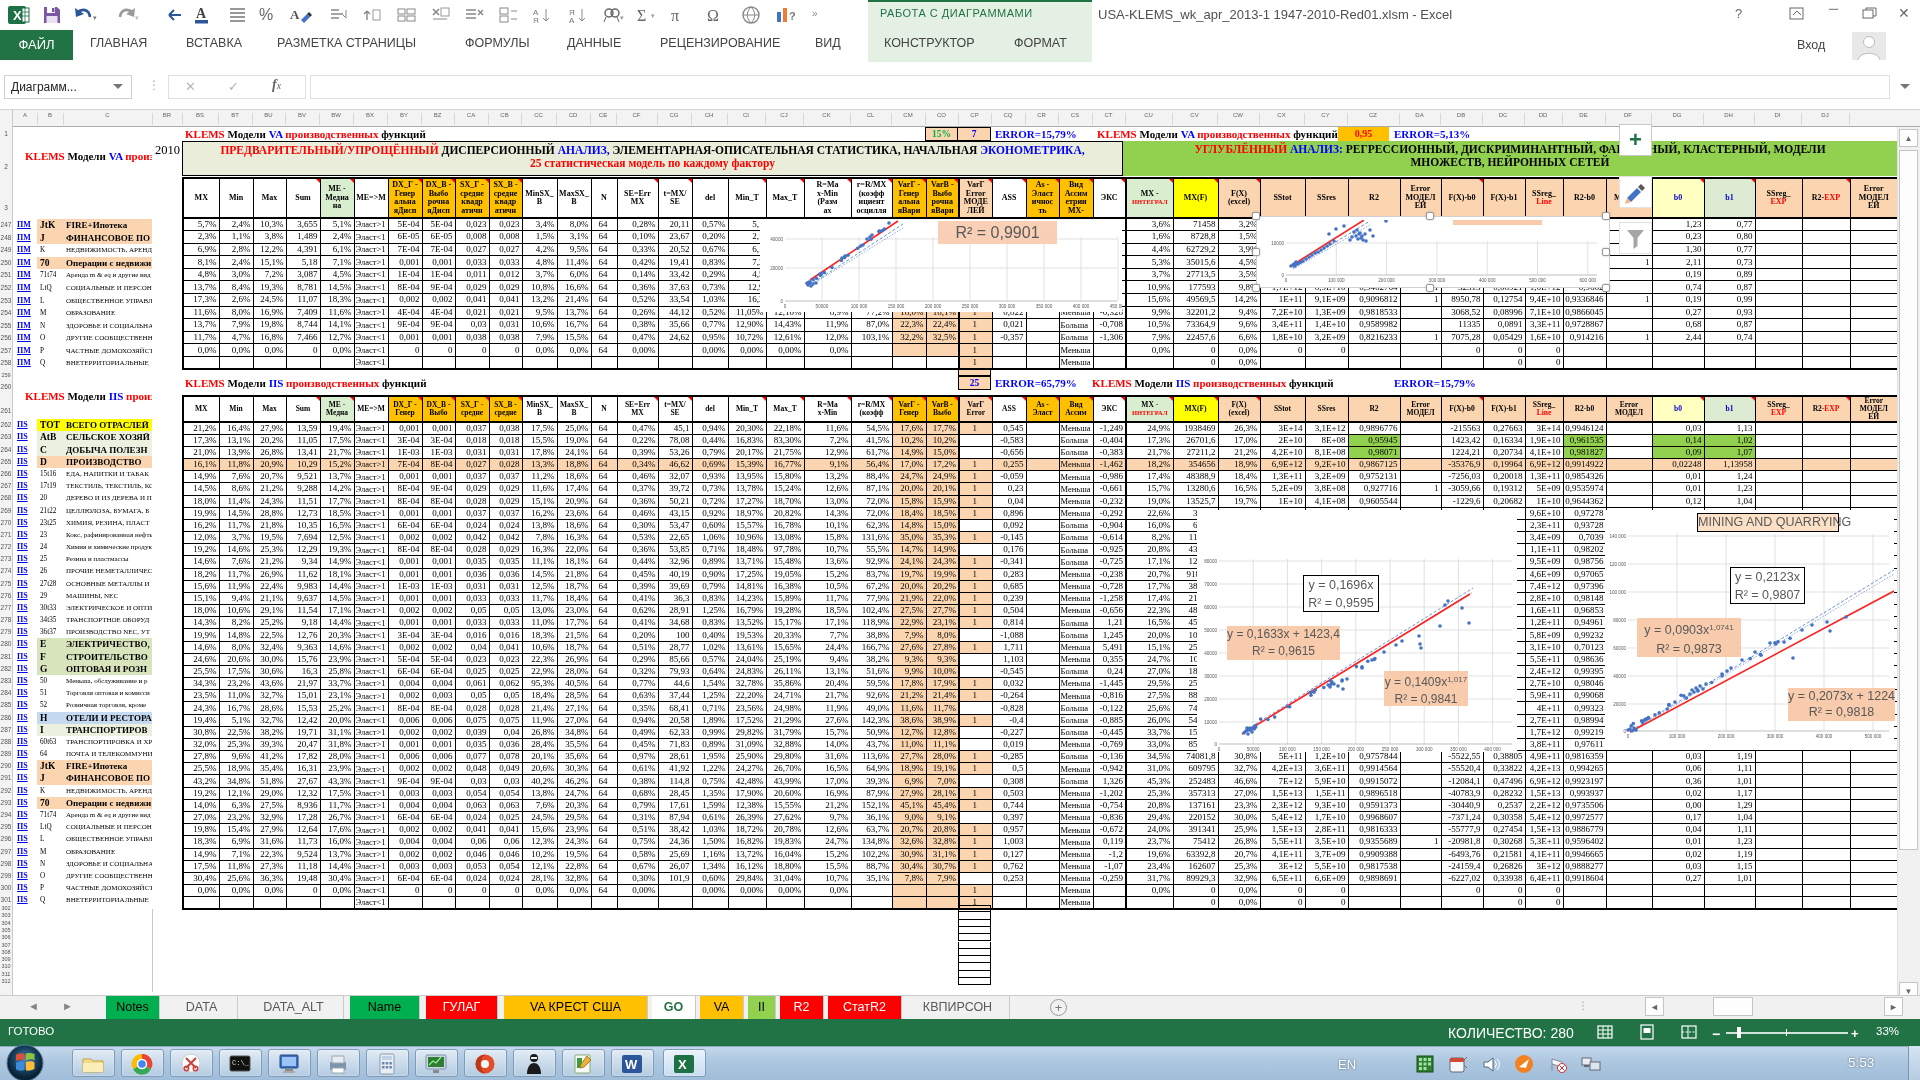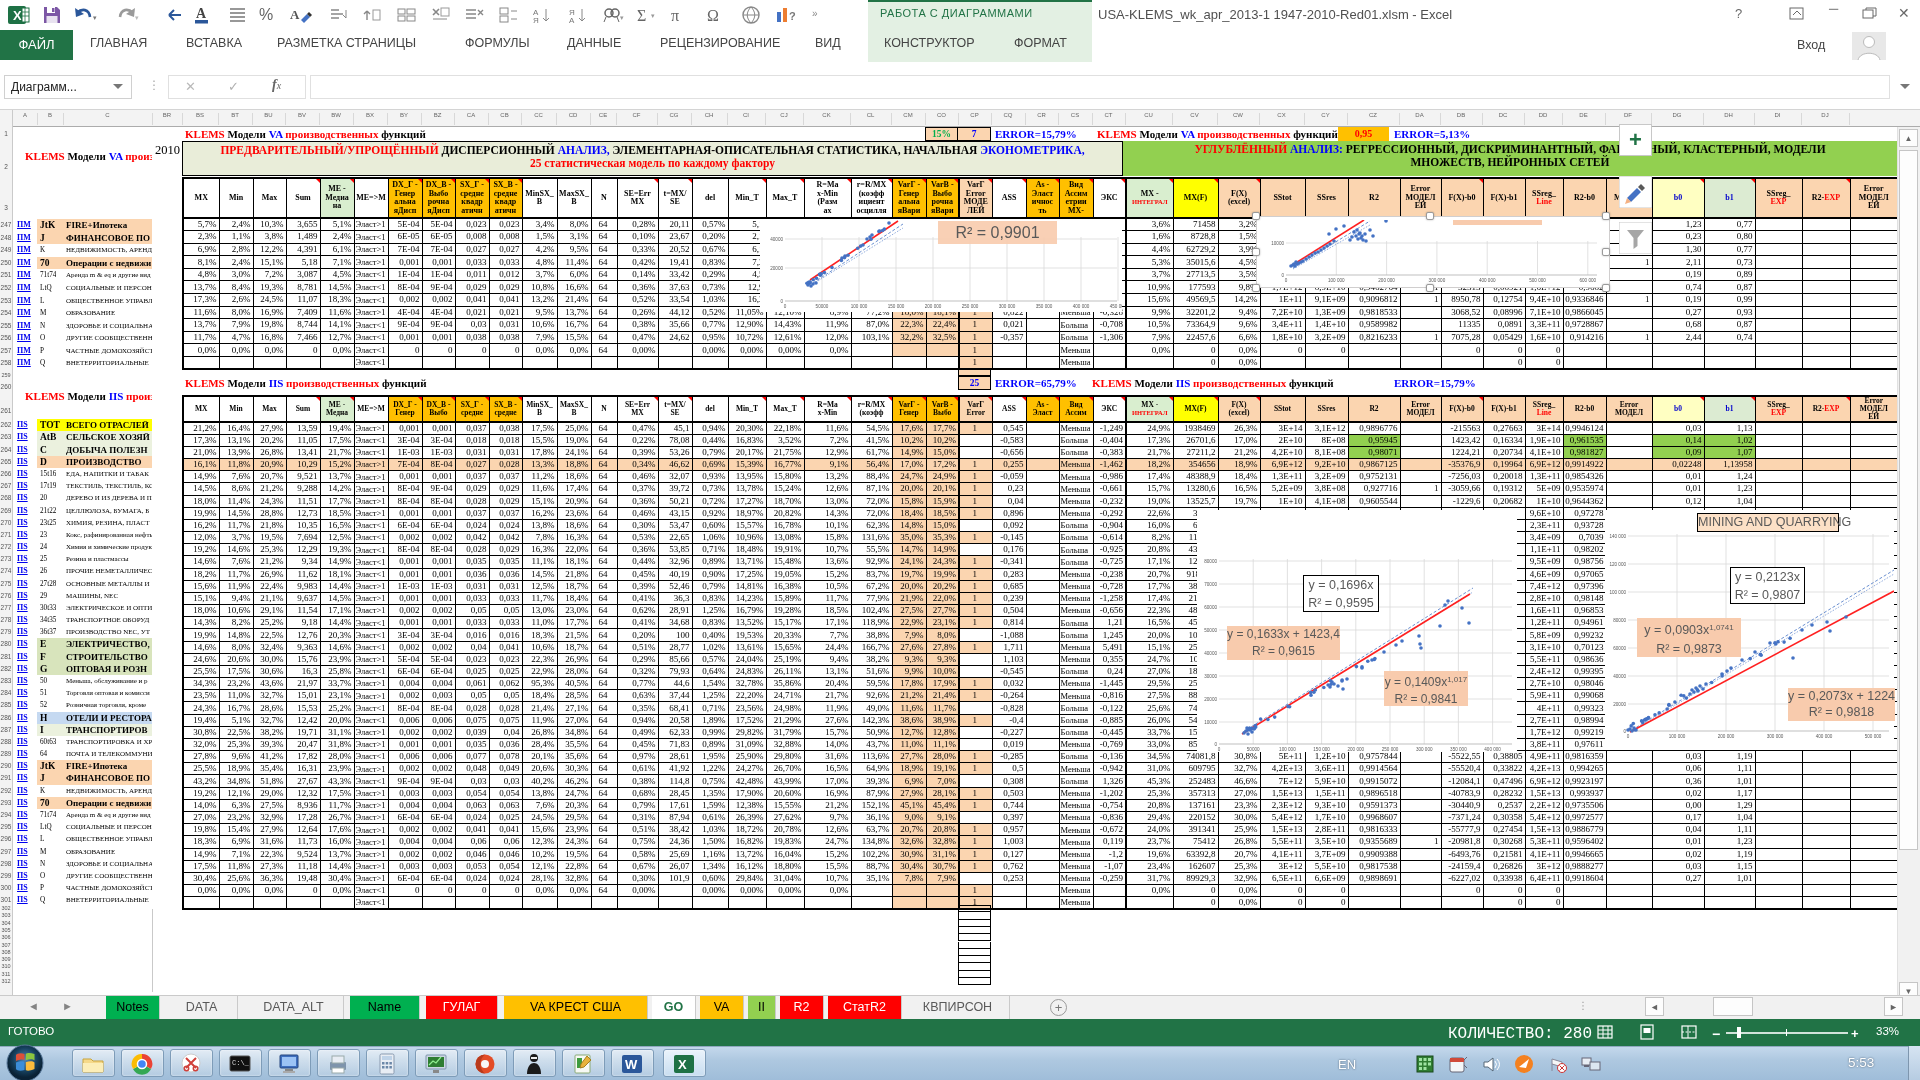--- a/index.html
+++ b/index.html
@@ -1155,7 +1155,7 @@
           <td style="">78,08</td>
           <td style="">0,44%</td>
           <td style="">16,83%</td>
-          <td style="">3,52%</td>
+          <td style="">83,30%</td>
           <td style="">7,2%</td>
           <td style="">41,5%</td>
           <td style="background:#FBD5B0;">10,2%</td>

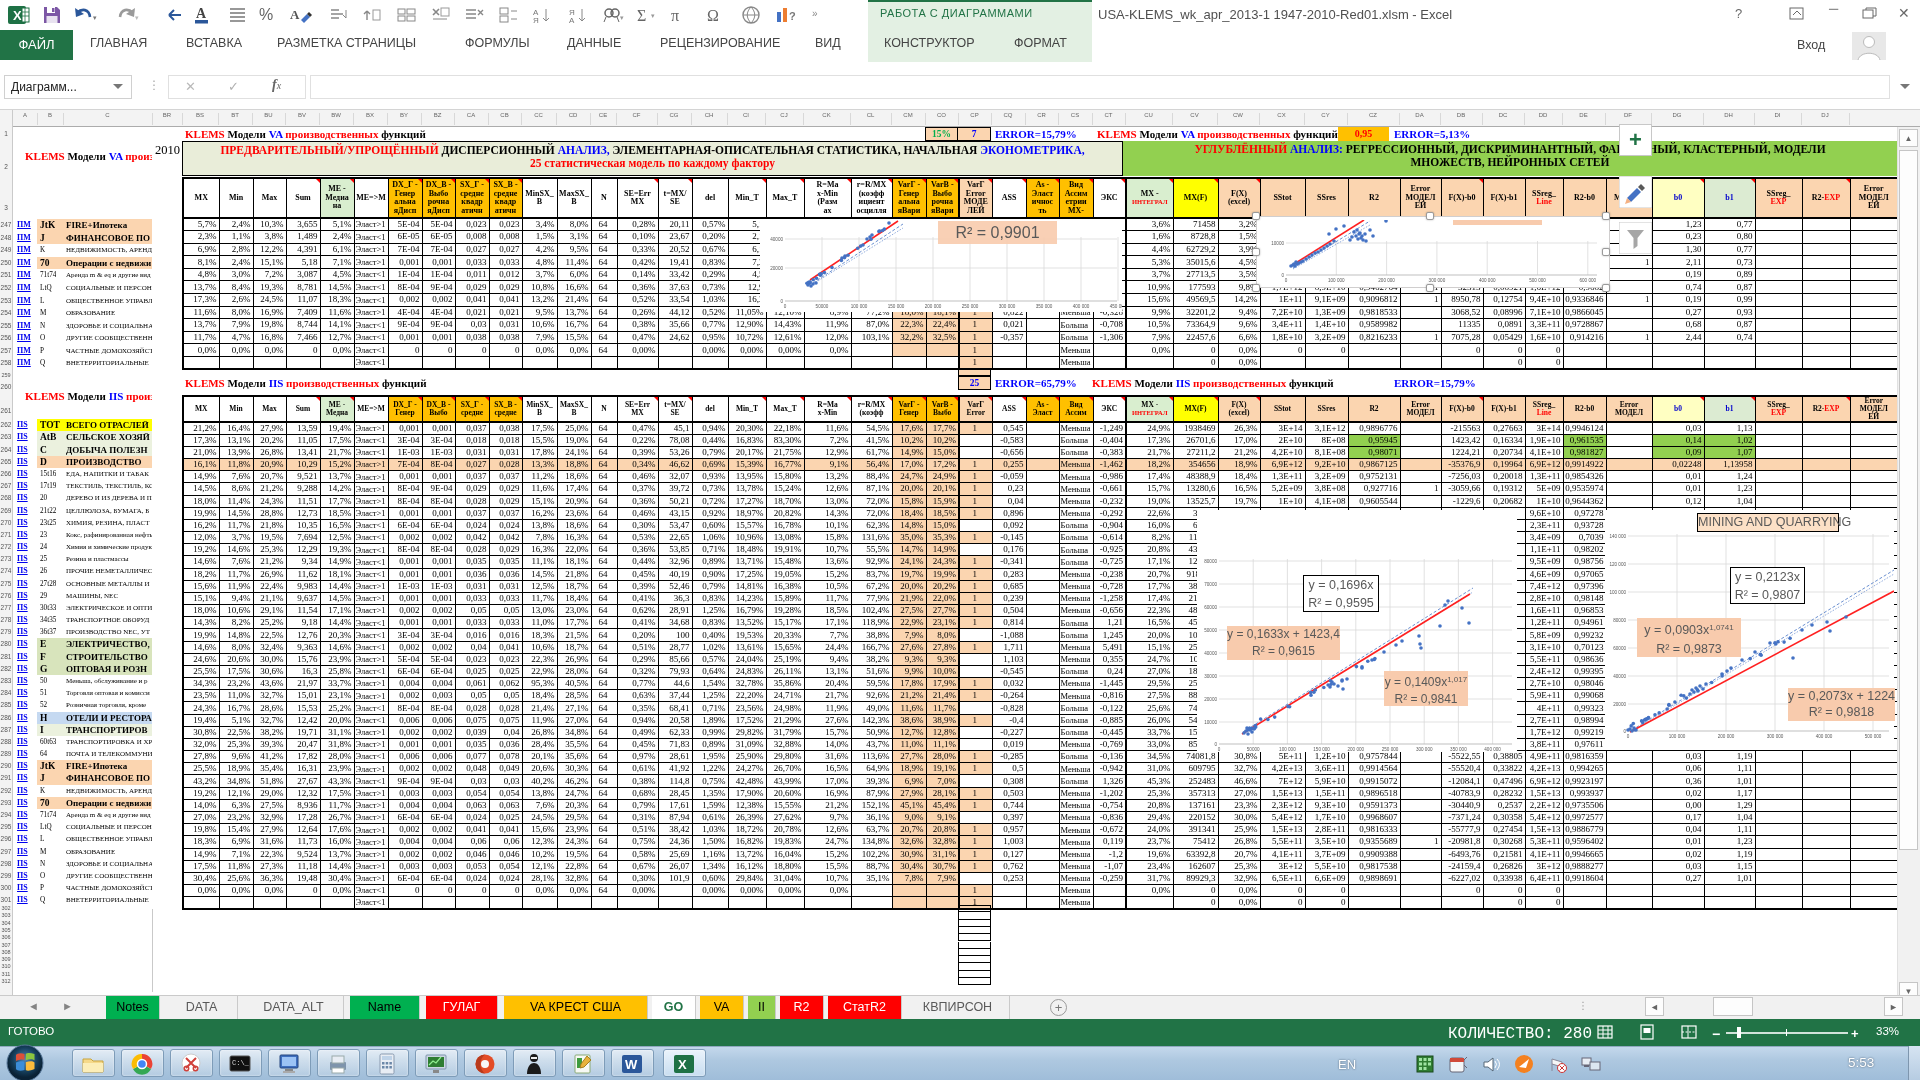--- a/index.html
+++ b/index.html
@@ -1569,7 +1569,7 @@
           <td style="">53,85</td>
           <td style="">0,71%</td>
           <td style="">18,48%</td>
-          <td style="">19,91%</td>
+          <td style="">97,78%</td>
           <td style="">10,7%</td>
           <td style="">55,5%</td>
           <td style="background:#FBD5B0;">14,7%</td>

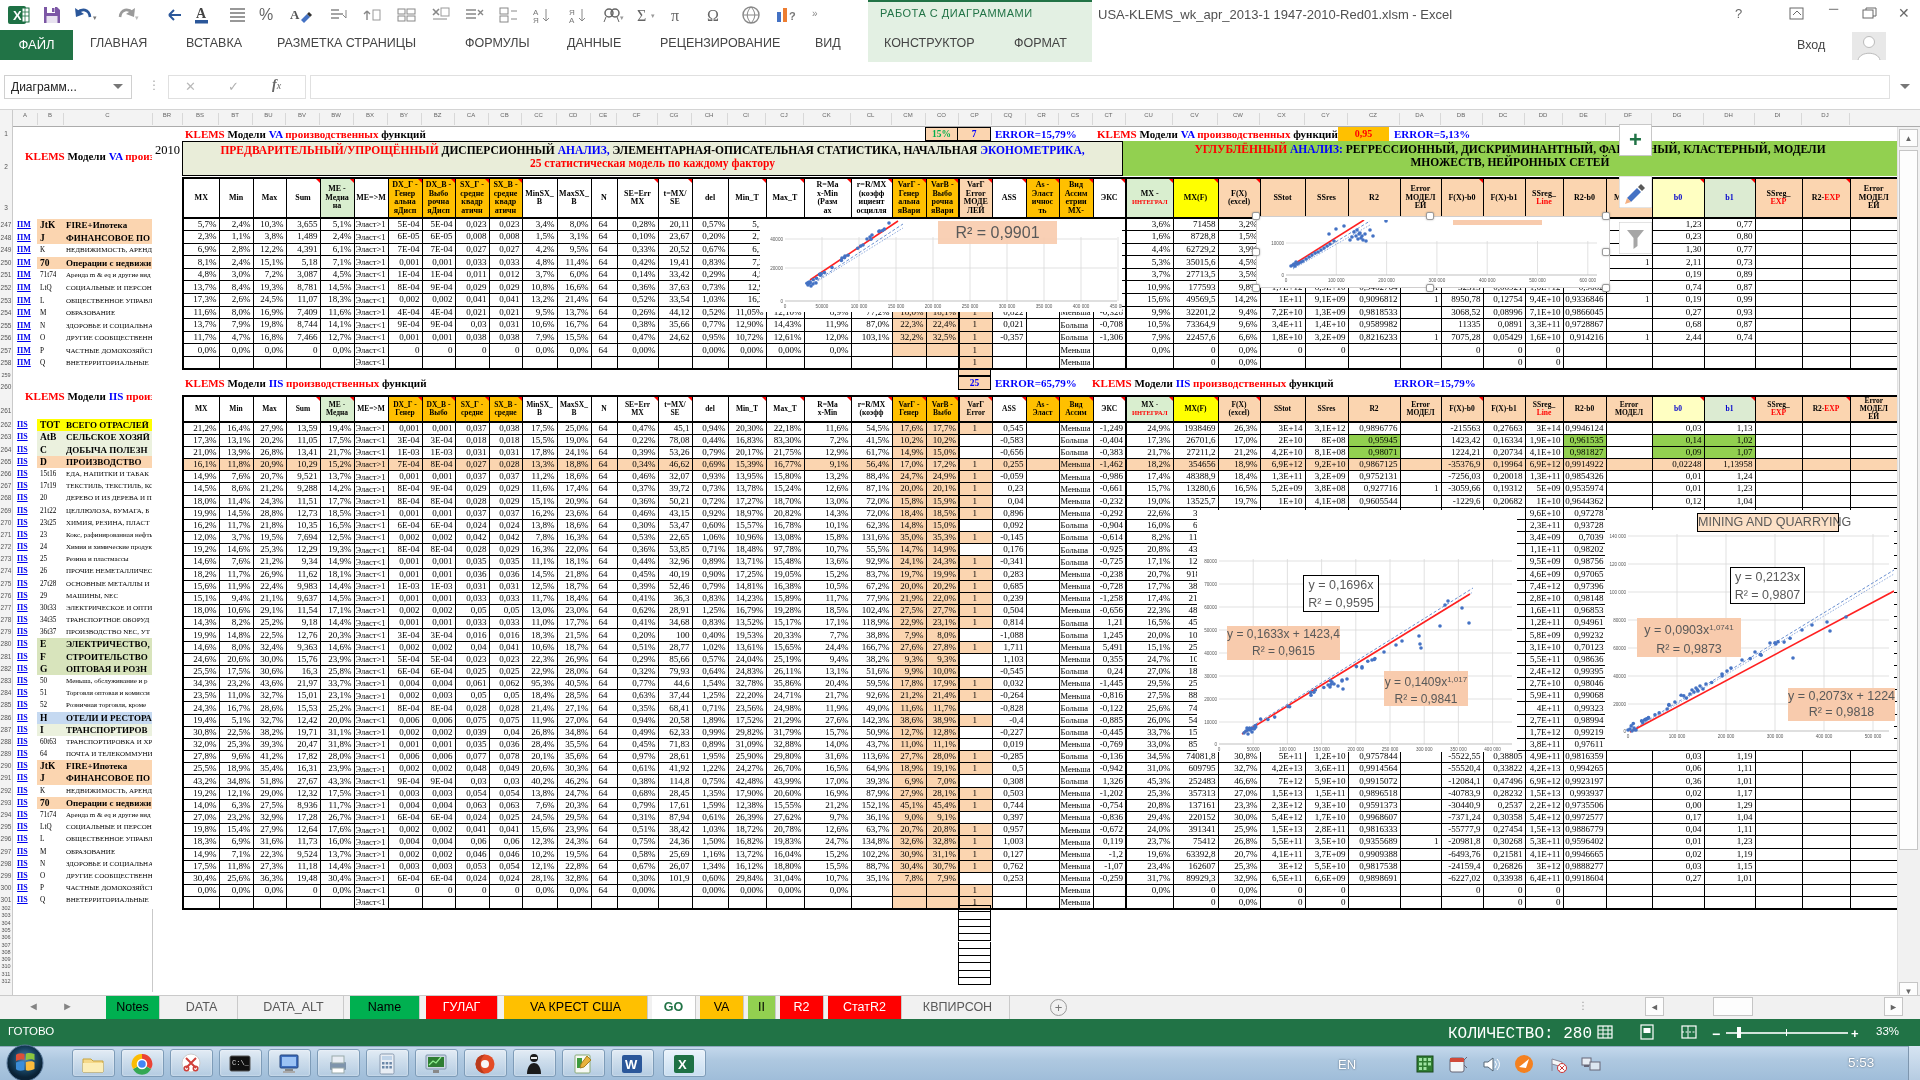--- a/index.html
+++ b/index.html
@@ -1704,7 +1704,7 @@
           <td style="">18,7%</td>
           <td style="text-align:center;">64</td>
           <td style="">0,39%</td>
-          <td style="">52,46</td>
+          <td style="">39,69</td>
           <td style="">0,79%</td>
           <td style="">14,81%</td>
           <td style="">16,38%</td>

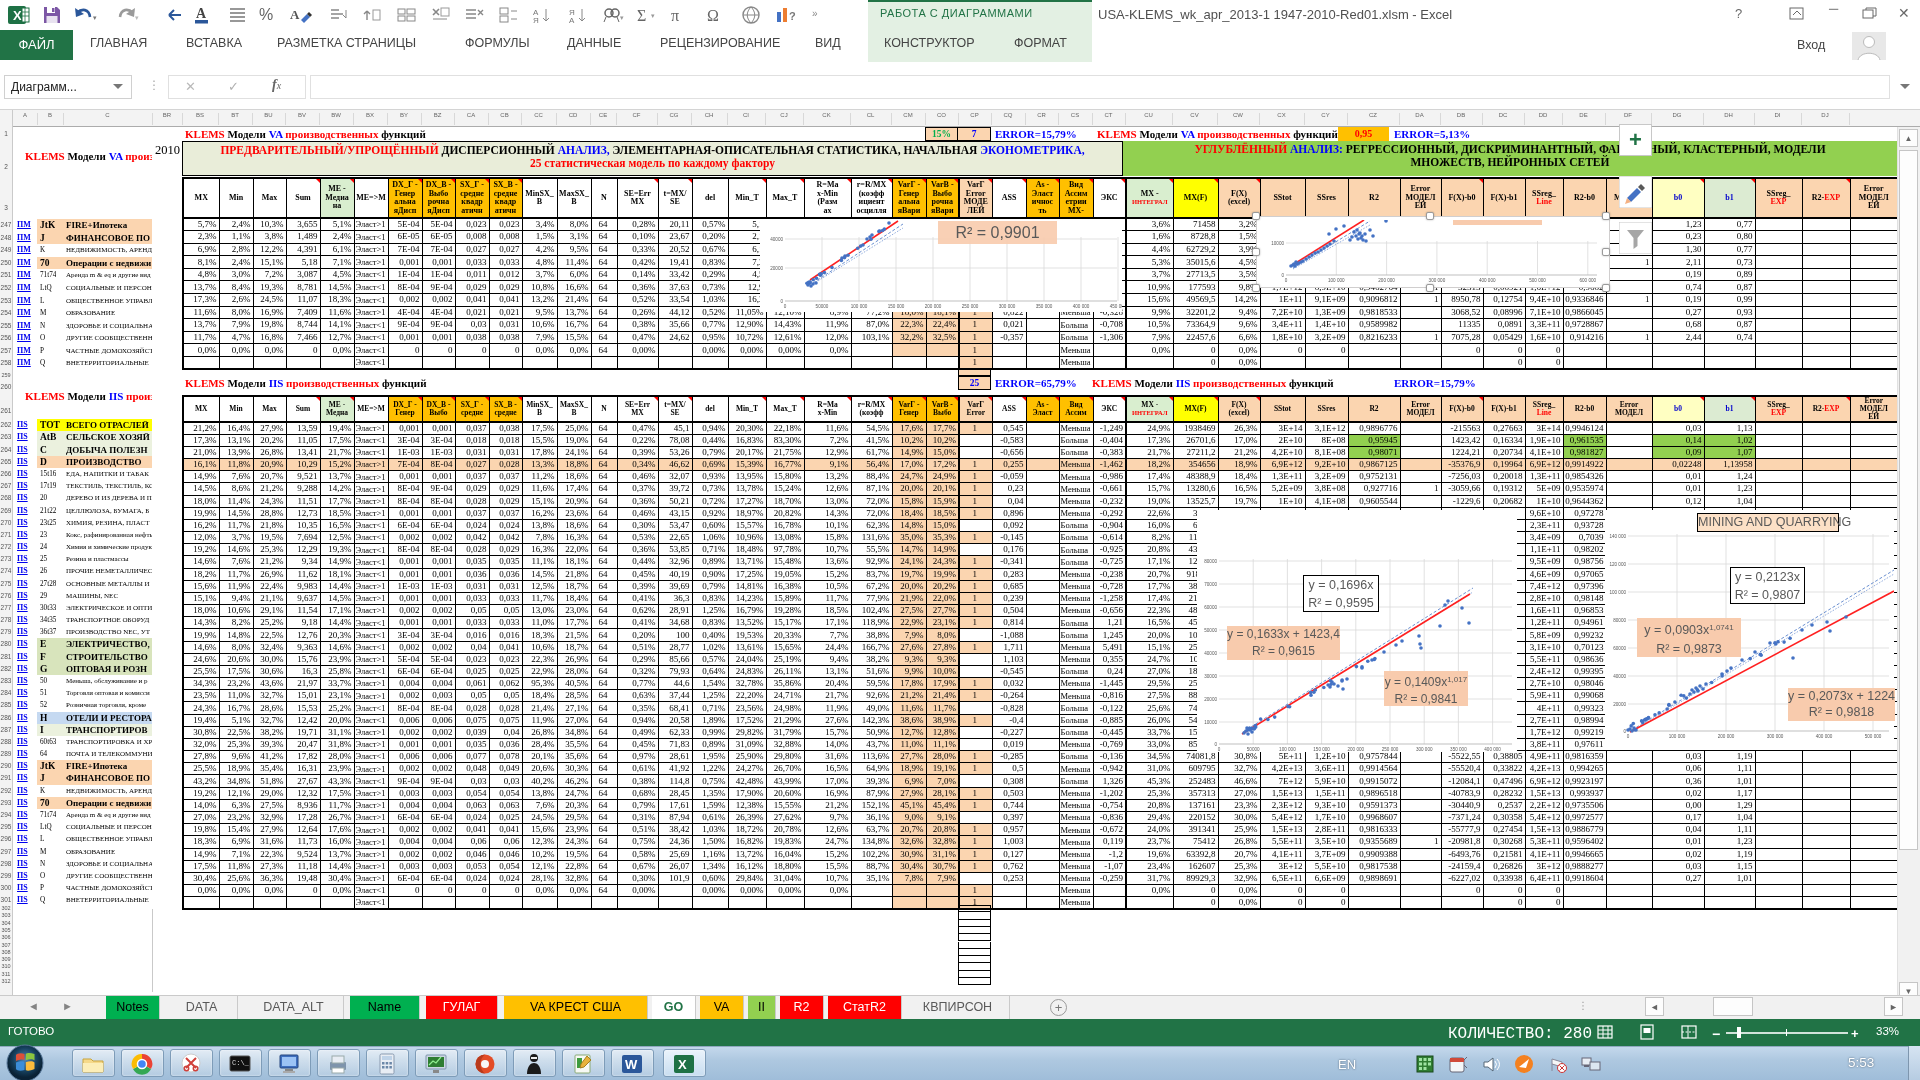--- a/index.html
+++ b/index.html
@@ -3482,7 +3482,7 @@
 <div class="abs" style="left:1884px;top:997px;width:19px;height:19px;background:#FDFDFD;border:1px solid #C5C5C5;text-align:center;font-size:9px;color:#666;line-height:18px;">►</div>
 <div class="abs" style="left:0;top:1019px;width:1920px;height:27px;background:#217346;"></div>
 <div class="abs" style="left:8px;top:1025px;font-size:11.5px;color:#fff;">ГОТОВО</div>
-<div class="abs" style="left:1448px;top:1025px;font-size:16px;color:#fff;font-family:Liberation Mono, monospace;">КОЛИЧЕСТВО: 280</div>
+<div class="abs" style="left:1448px;top:1025px;font-size:14px;color:#fff;">КОЛИЧЕСТВО: 280</div>
 <svg class="abs" style="left:1596px;top:1024px" width="18" height="16">
       <rect x="2" y="2" width="14" height="12" fill="none" stroke="#fff" stroke-width="1.2"></rect>
       <path d="M2 6 h14 M2 10 h14 M7 2 v12 M12 2 v12" stroke="#fff" stroke-width="1"></path>

